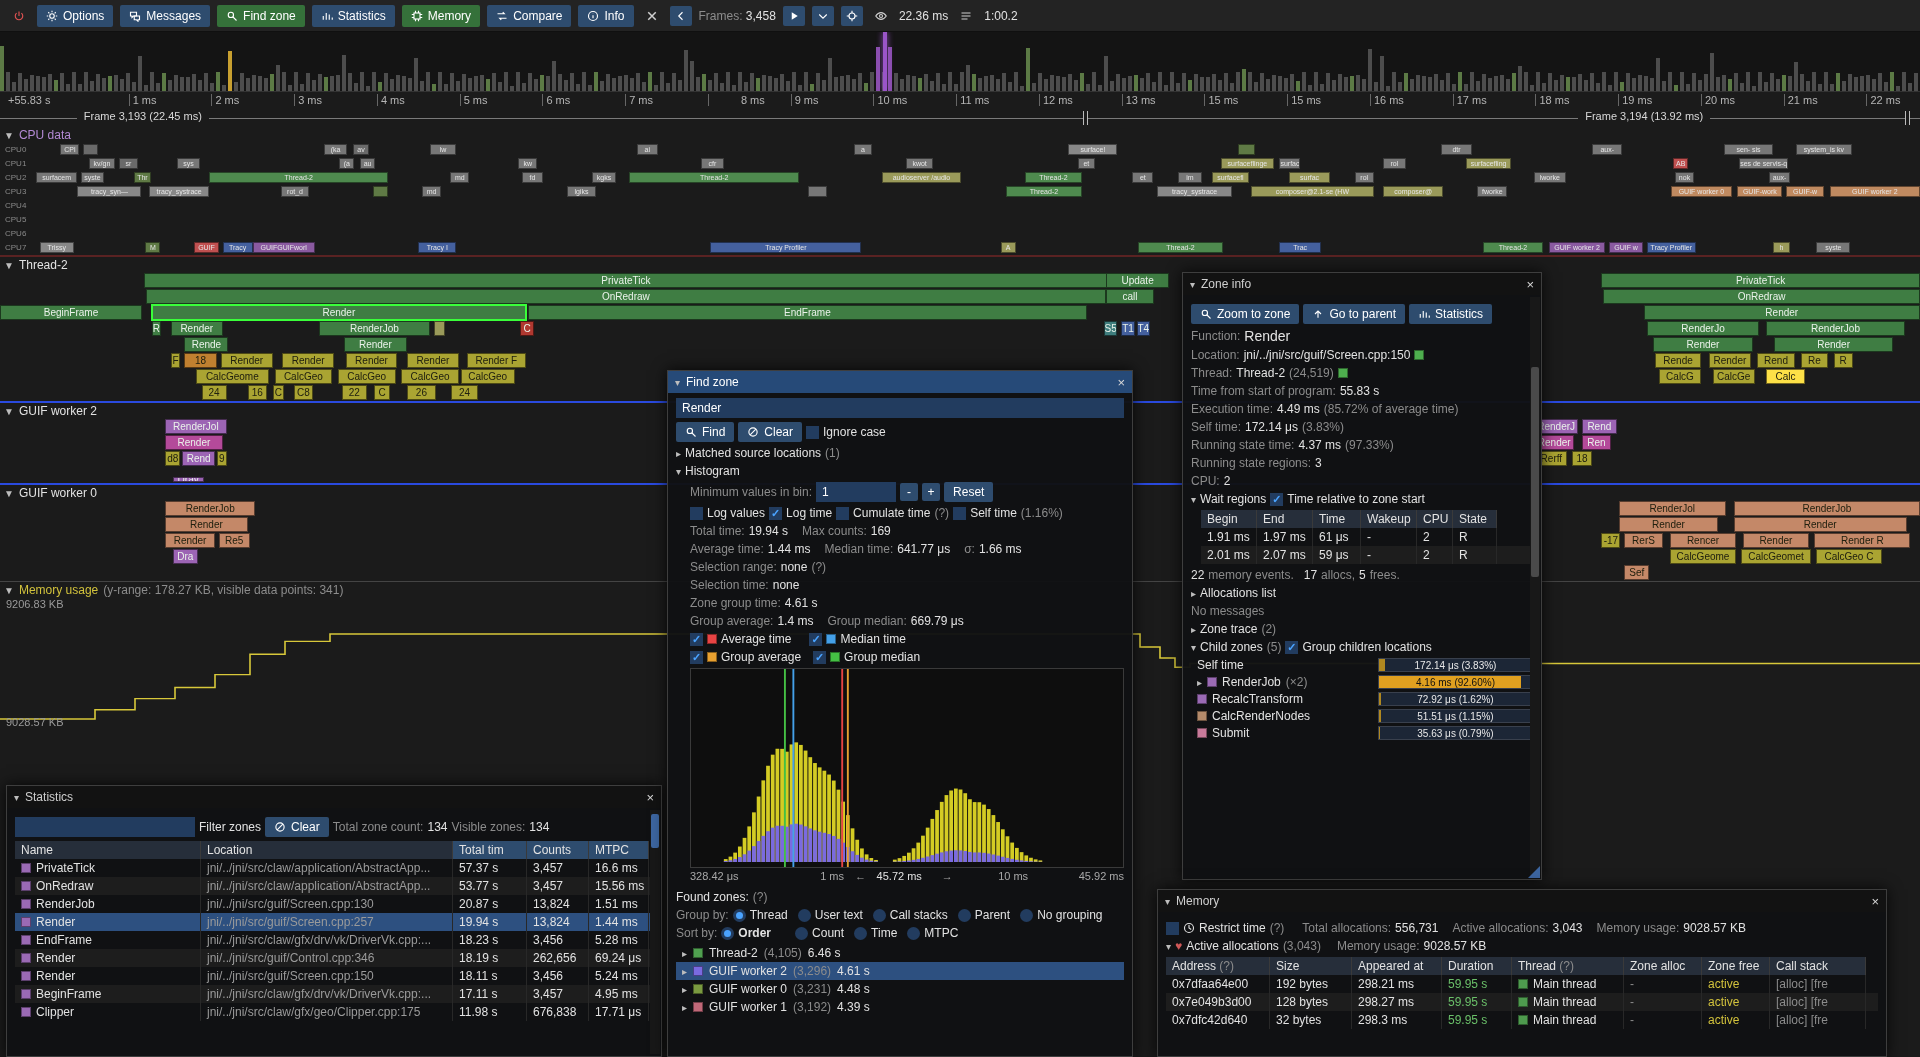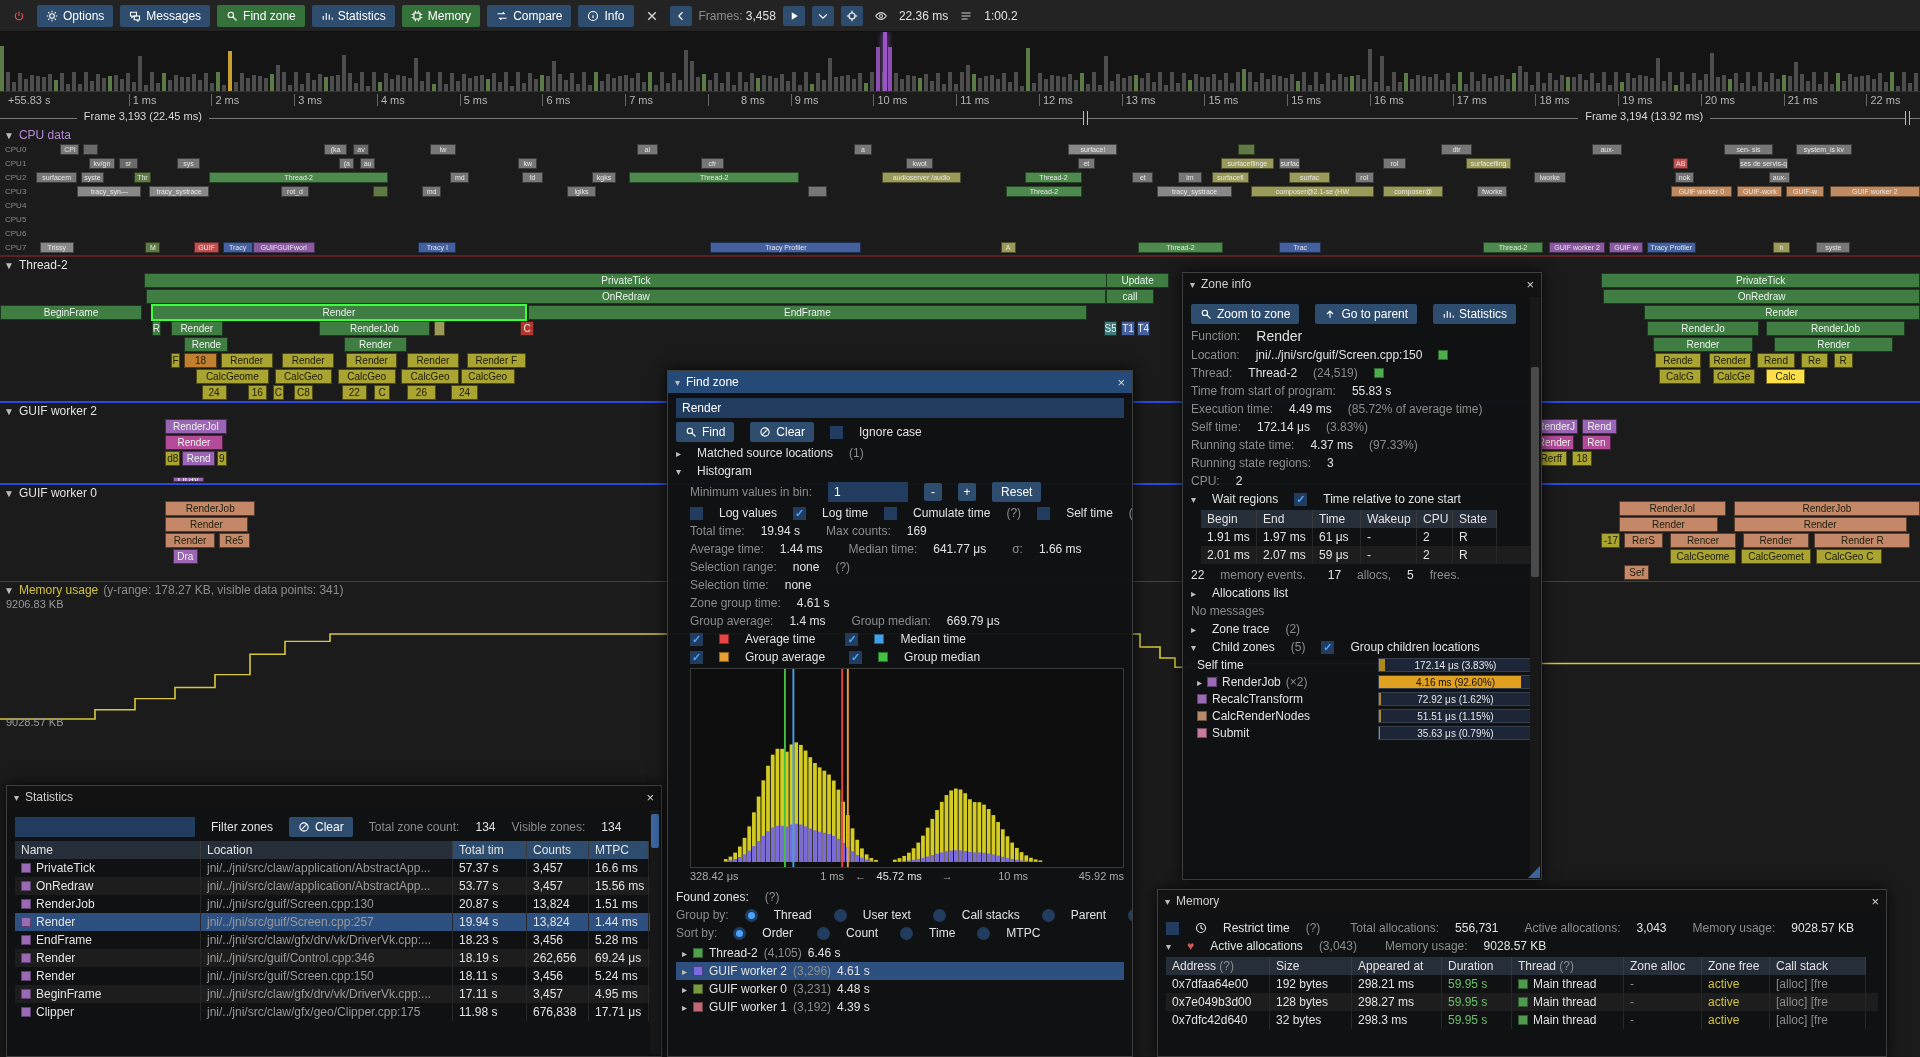--- a/index.html
+++ b/index.html
@@ -52,7 +52,7 @@
   .titlebar.focused{background:#264a78;color:#fff}
   .close{margin-left:auto;cursor:pointer;color:#d8d8d8;font-size:13px}
   .wbody{padding:5px 8px;white-space:nowrap}
-  .row{display:flex;align-items:center;gap:16px;margin:4px 0;white-space:nowrap}
+  .row{display:flex;align-items:center;gap:4px;margin:4px 0;white-space:nowrap}
   .btn{display:inline-flex;align-items:center;gap:5px;background:#2e4c6e;color:#fff;padding:3px 9px;border-radius:2px;cursor:pointer}
   .input{background:#223c5f;border:none;color:#fff;padding:3px 6px;font-size:12px;font-family:"Liberation Sans",sans-serif}
   .chk{width:13px;height:13px;background:#223c5f;display:inline-flex;align-items:center;justify-content:center;color:#4aa3ff;font-size:11px;font-weight:bold;flex:none;cursor:pointer}

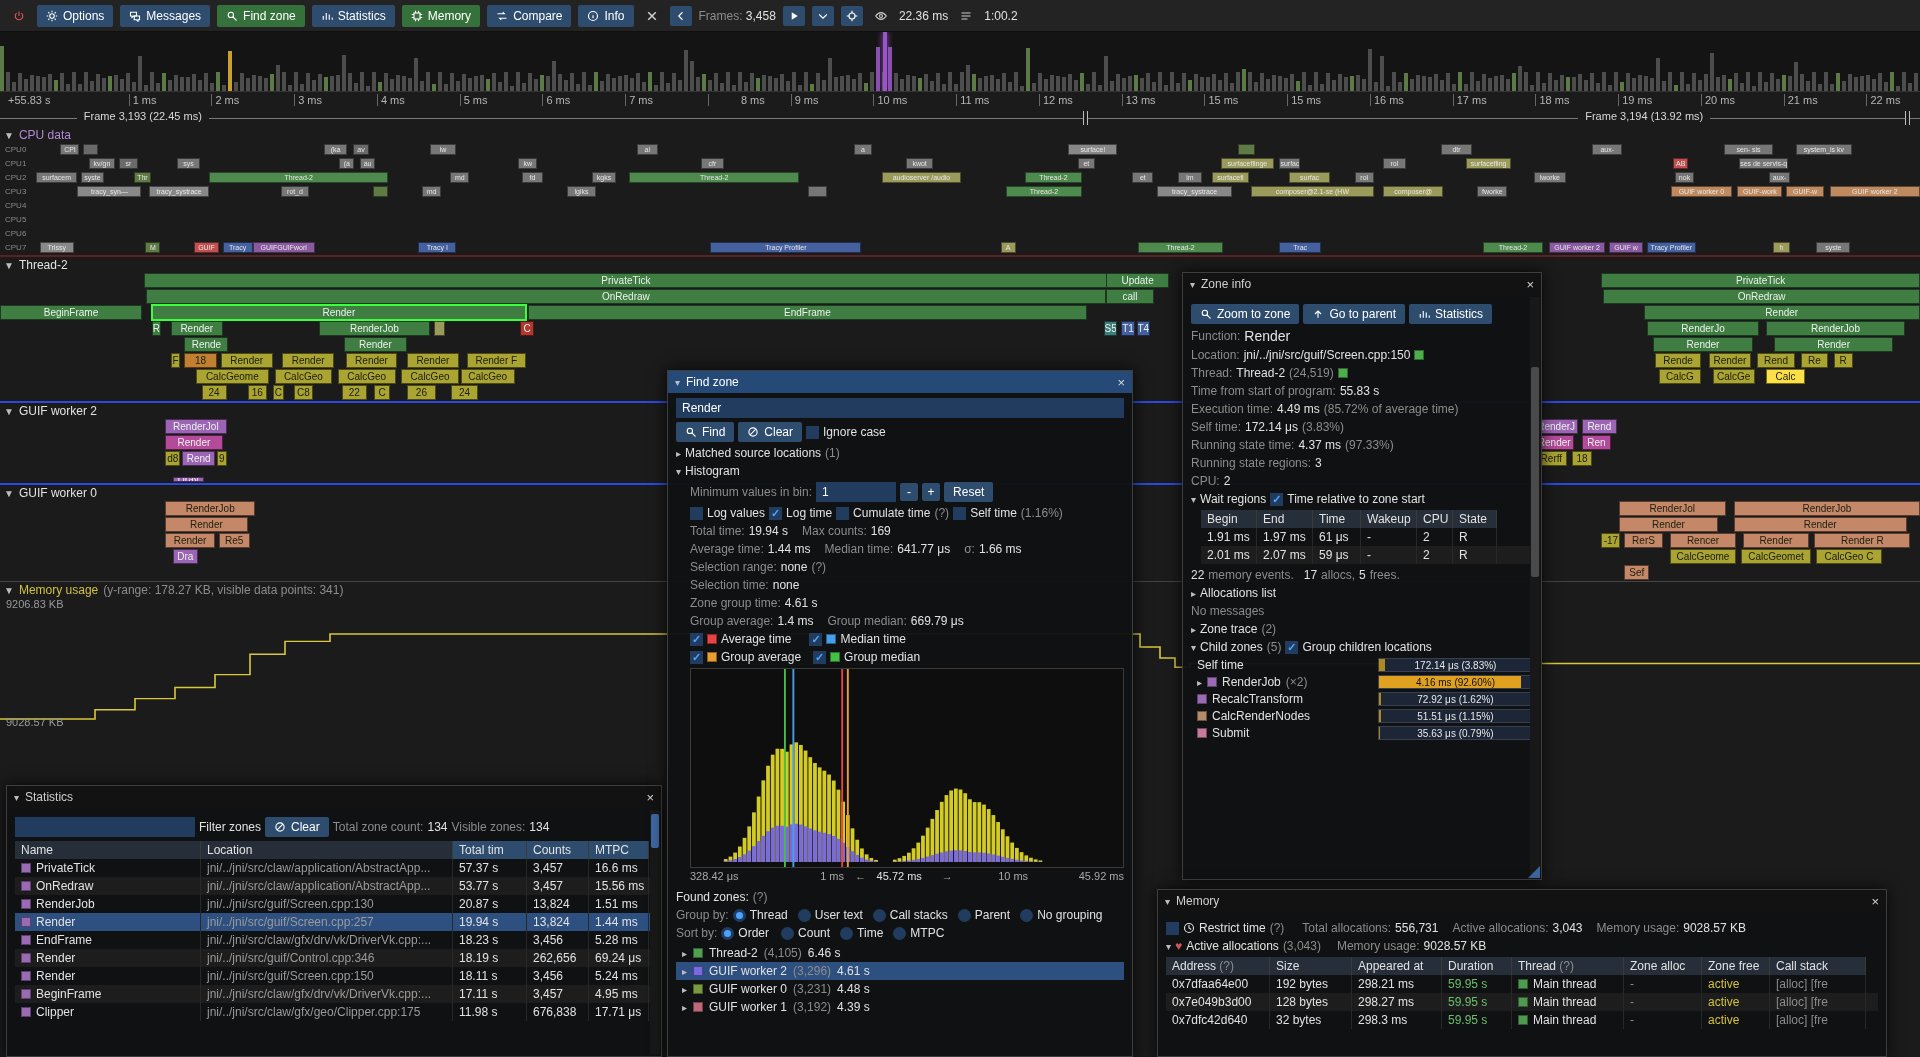--- a/index.html
+++ b/index.html
@@ -1215,7 +1215,7 @@
     <div class="row" id="fz-sortby">
         <span class="dim">Sort by:</span>
         <span class="radio on"></span>
-        <span style="margin-right: 8px;">Order</span>
+        <span style="margin-right: 20px; font-weight: bold;">Order</span>
         <span class="radio"></span>
         <span style="margin-right: 6px;">Count</span>
         <span class="radio"></span>

